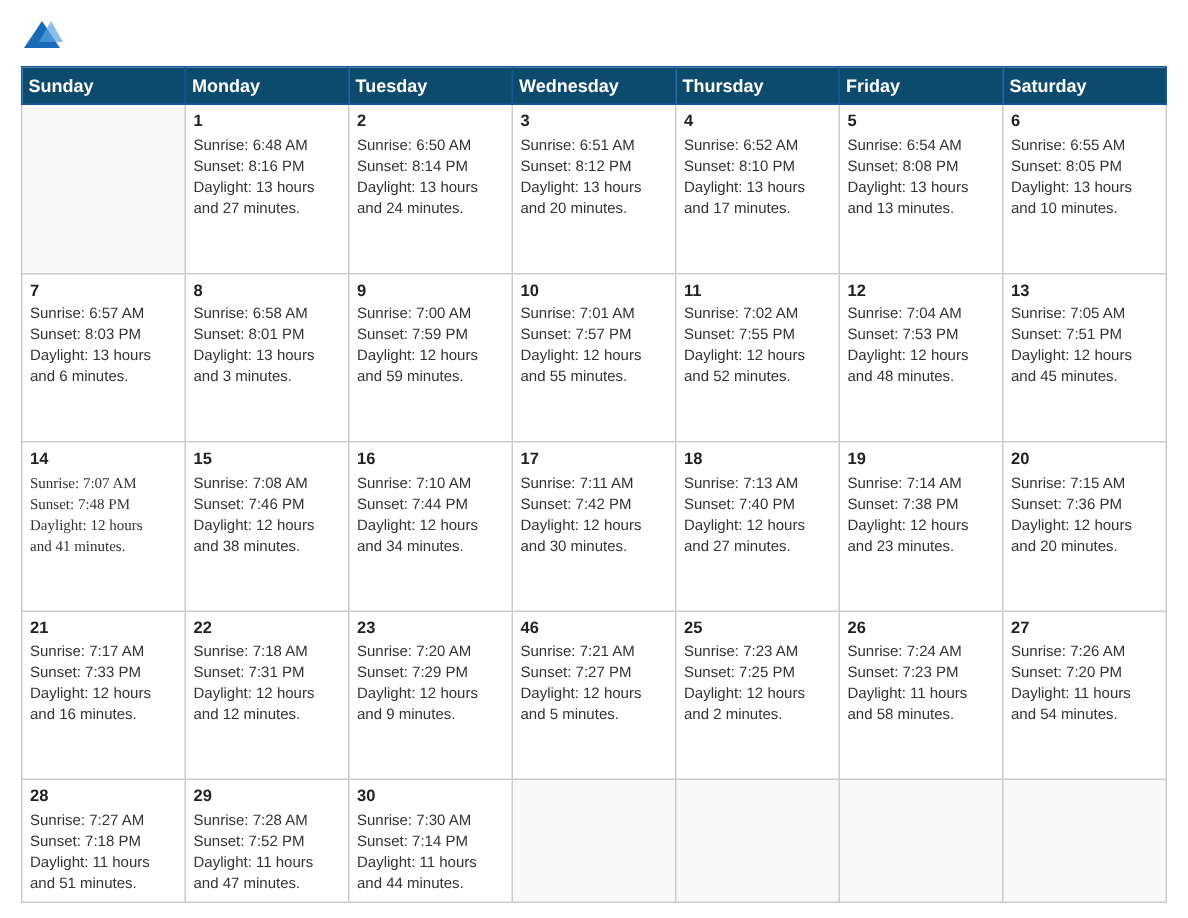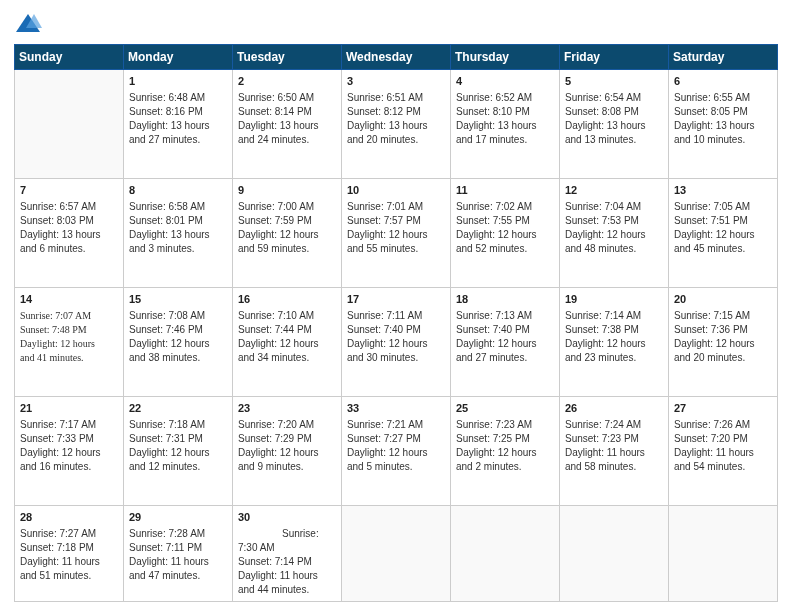--- a/index.html
+++ b/index.html
@@ -208,7 +208,7 @@
 Daylight: 12 hours
 and 34 minutes.</span></td>
           <td><span class="day-number">17</span><span class="day-info" style="white-space: pre-line;">Sunrise: 7:11 AM
-Sunset: 7:40 PM
+Sunset: 7:42 PM
 Daylight: 12 hours
 and 30 minutes.</span></td>
           <td><span class="day-number">18</span><span class="day-info" style="white-space: pre-line; text-align: right;">Sunrise: 7:13 AM

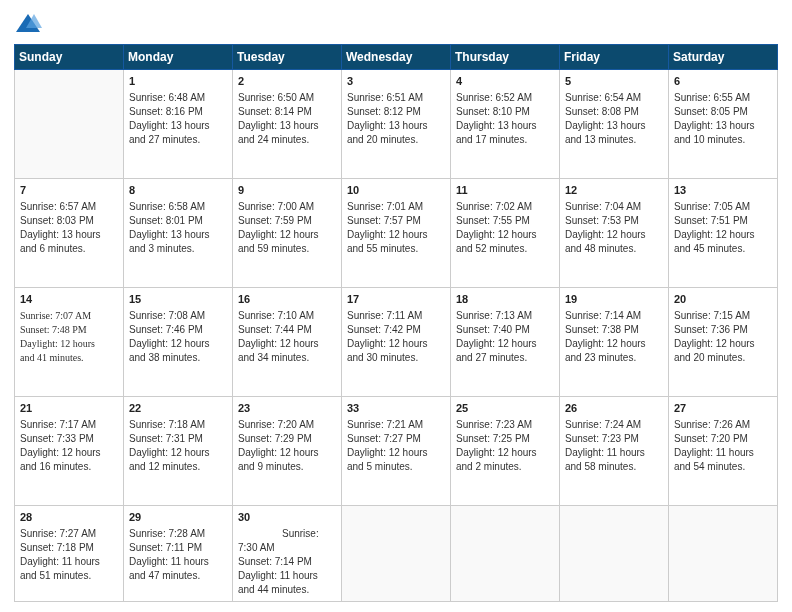--- a/index.html
+++ b/index.html
@@ -237,7 +237,7 @@
 Sunset: 7:29 PM
 Daylight: 12 hours
 and 9 minutes.</span></td>
-          <td><span class="day-number">33</span><span class="day-info" style="white-space: pre-line;">Sunrise: 7:21 AM
+          <td><span class="day-number">46</span><span class="day-info" style="white-space: pre-line;">Sunrise: 7:21 AM
 Sunset: 7:27 PM
 Daylight: 12 hours
 and 5 minutes.</span></td>

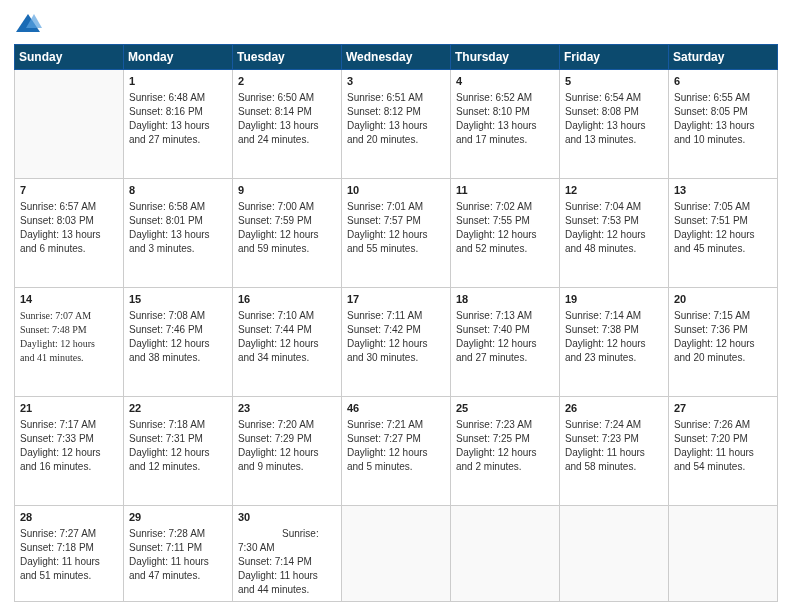--- a/index.html
+++ b/index.html
@@ -260,7 +260,7 @@
 Daylight: 11 hours
 and 51 minutes.</span></td>
           <td><span class="day-number">29</span><span class="day-info" style="white-space: pre-line;">Sunrise: 7:28 AM
-Sunset: 7:11 PM
+Sunset: 7:52 PM
 Daylight: 11 hours
 and 47 minutes.</span></td>
           <td><span class="day-number">30</span><span class="day-info" style="white-space: pre-line; margin-left: 44px;">Sunrise: 7:30 AM

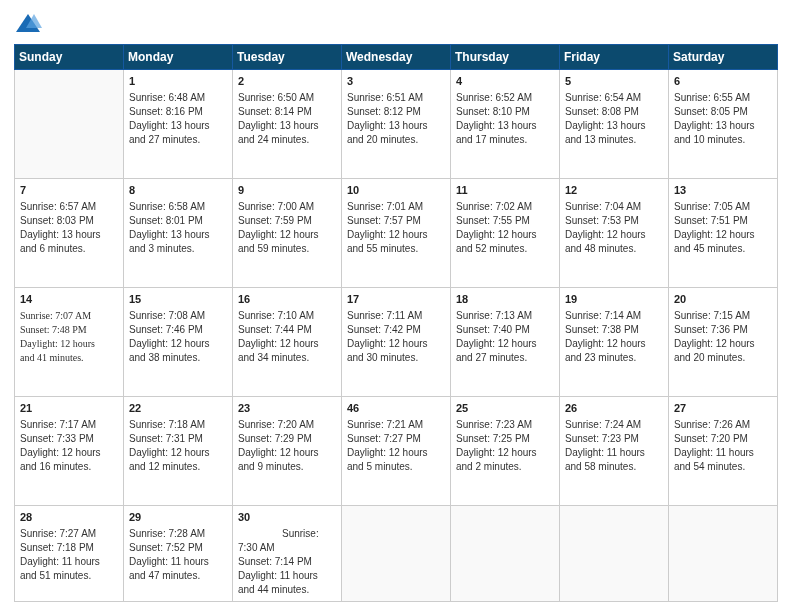--- a/index.html
+++ b/index.html
@@ -263,7 +263,7 @@
 Sunset: 7:52 PM
 Daylight: 11 hours
 and 47 minutes.</span></td>
-          <td><span class="day-number">30</span><span class="day-info" style="white-space: pre-line; margin-left: 44px;">Sunrise: 7:30 AM
+          <td><span class="day-number">30</span><span class="day-info" style="white-space: pre-line;">Sunrise: 7:30 AM
 Sunset: 7:14 PM
 Daylight: 11 hours
 and 44 minutes.</span></td>

